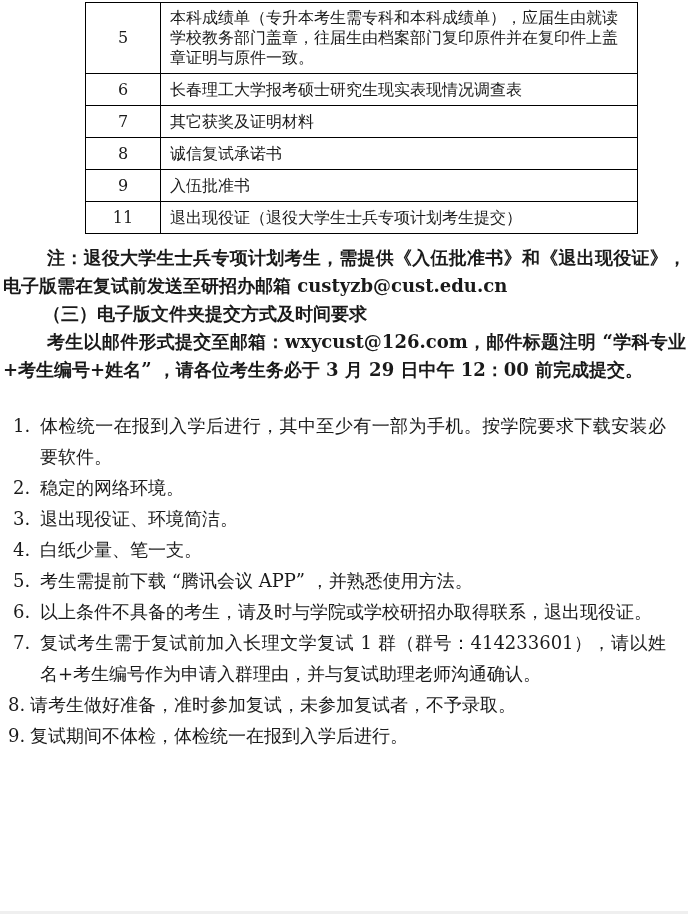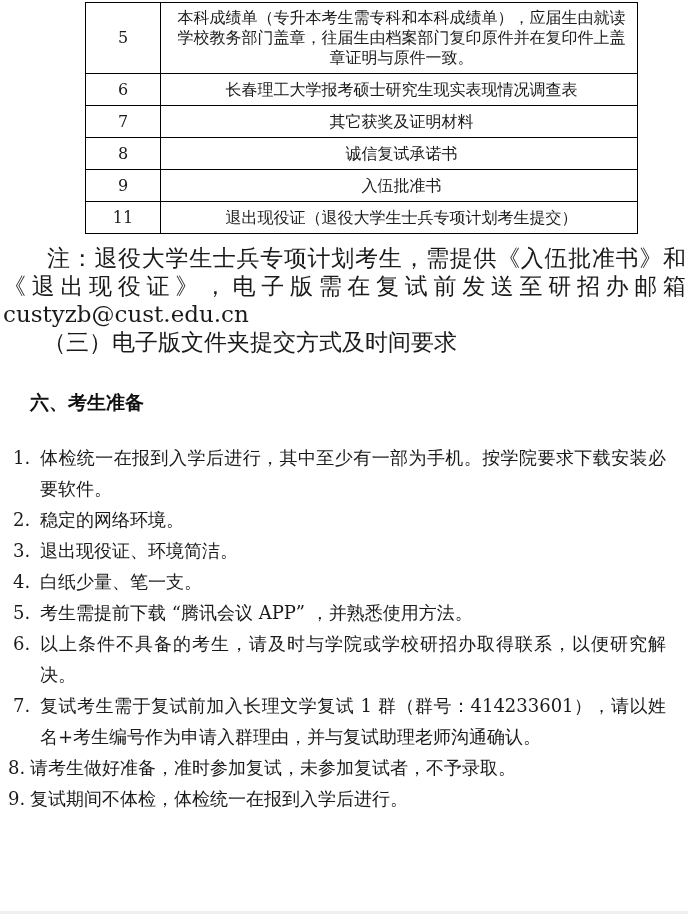--- a/index.html
+++ b/index.html
@@ -24,7 +24,7 @@
   }
   table.materials td { border: 1px solid #000; vertical-align: middle; }
   td.cell-num { width: 75px; text-align: center; padding: 5px 2px; }
-  td.cell-desc { padding: 5px 4px 5px 9px; text-align: center; }
+  td.cell-desc { padding: 5px 4px 5px 9px; text-align: left; }
   tr.single td { height: 32px; }
   
   .notes { margin-top: 10px; padding: 0 2px 0 3px; font-size: 23px; line-height: 28px; text-align: justify; }

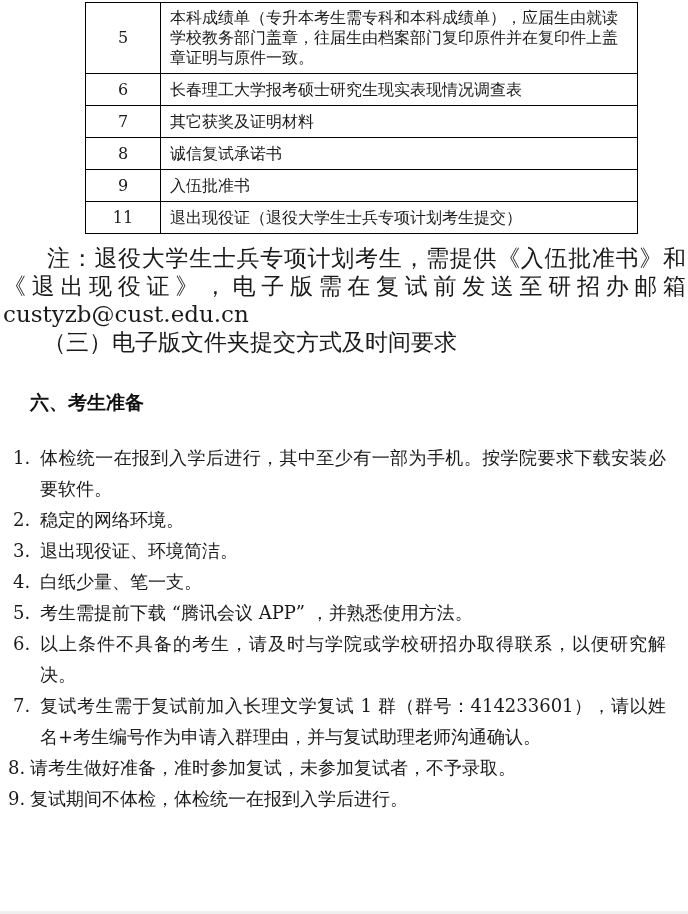--- a/index.html
+++ b/index.html
@@ -27,7 +27,7 @@
   td.cell-desc { padding: 5px 4px 5px 9px; text-align: left; }
   tr.single td { height: 32px; }
   
-  .notes { margin-top: 10px; padding: 0 2px 0 3px; font-size: 23px; line-height: 28px; text-align: justify; }
+  .notes { margin-top: 10px; padding: 0 2px 0 3px; font-size: 18px; line-height: 28px; text-align: justify; font-weight: bold; }
   .notes p { margin: 0; }
   .notes p.indent2 { text-indent: 44px; }
   .notes p.indent22 { text-indent: 40px; }

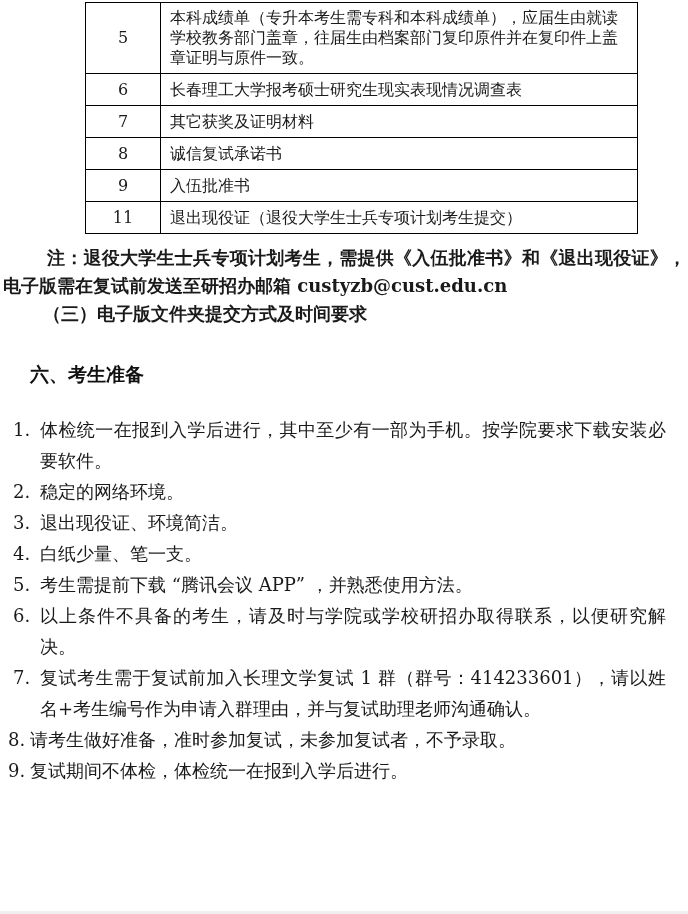--- a/index.html
+++ b/index.html
@@ -94,6 +94,7 @@
   <div class="notes">
     <p class="indent2">注：退役大学生士兵专项计划考生，需提供《入伍批准书》和《退出现役证》，电子版需在复试前发送至研招办邮箱 custyzb@cust.edu.cn</p>
     <p class="indent22">（三）电子版文件夹提交方式及时间要求</p>
+    <p class="indent2">考生以邮件形式提交至邮箱：wxycust@126.com，邮件标题注明 “学科专业+考生编号+姓名” ，请各位考生务必于 3 月 29 日中午 12：00 前完成提交。</p>
   </div>
 
   <div class="section-heading heading-6">六、考生准备</div>

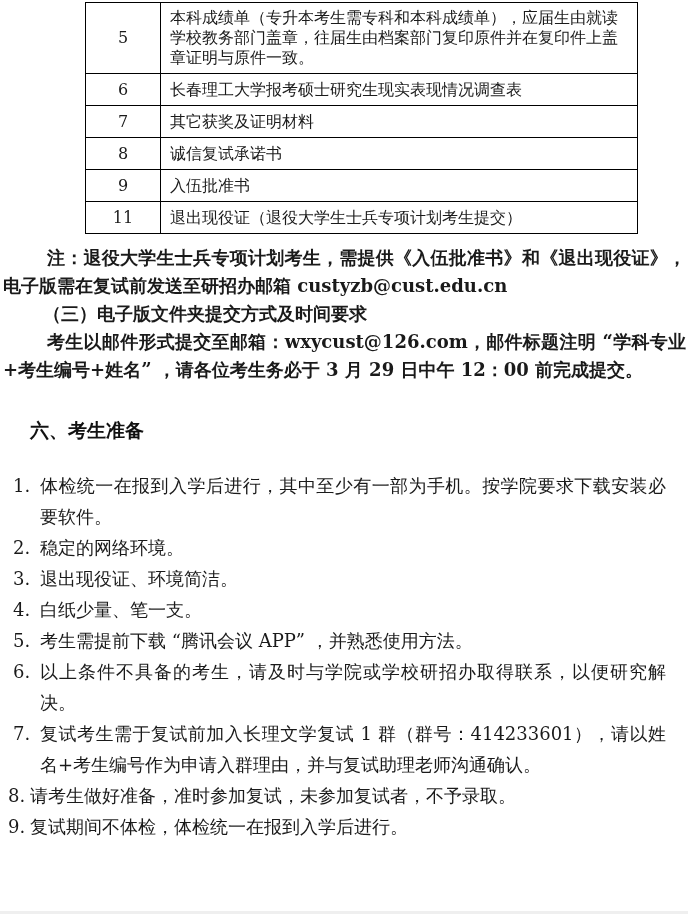--- a/index.html
+++ b/index.html
@@ -97,7 +97,6 @@
     <p class="indent2">考生以邮件形式提交至邮箱：wxycust@126.com，邮件标题注明 “学科专业+考生编号+姓名” ，请各位考生务必于 3 月 29 日中午 12：00 前完成提交。</p>
   </div>
 
-  <div class="section-heading heading-6">六、考生准备</div>
 
   <div class="prep-list">
     <div class="prep-item">

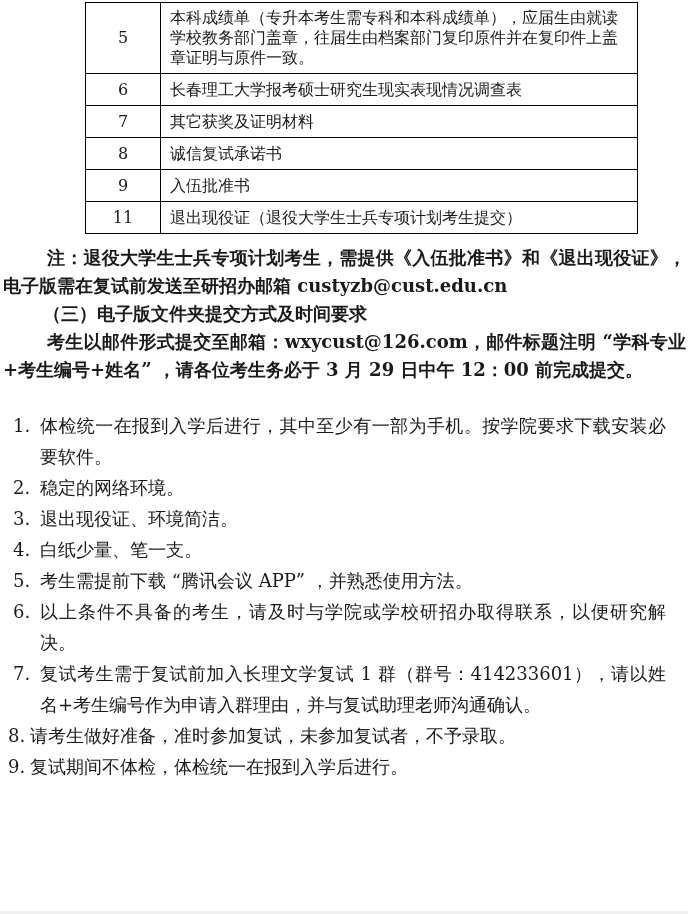--- a/index.html
+++ b/index.html
@@ -121,7 +121,7 @@
     </div>
     <div class="prep-item">
       <span class="num">6.</span>
-      <div class="txt">以上条件不具备的考生，请及时与学院或学校研招办取得联系，以便研究解决。</div>
+      <div class="txt">以上条件不具备的考生，请及时与学院或学校研招办取得联系，退出现役证。</div>
     </div>
     <div class="prep-item">
       <span class="num">7.</span>

